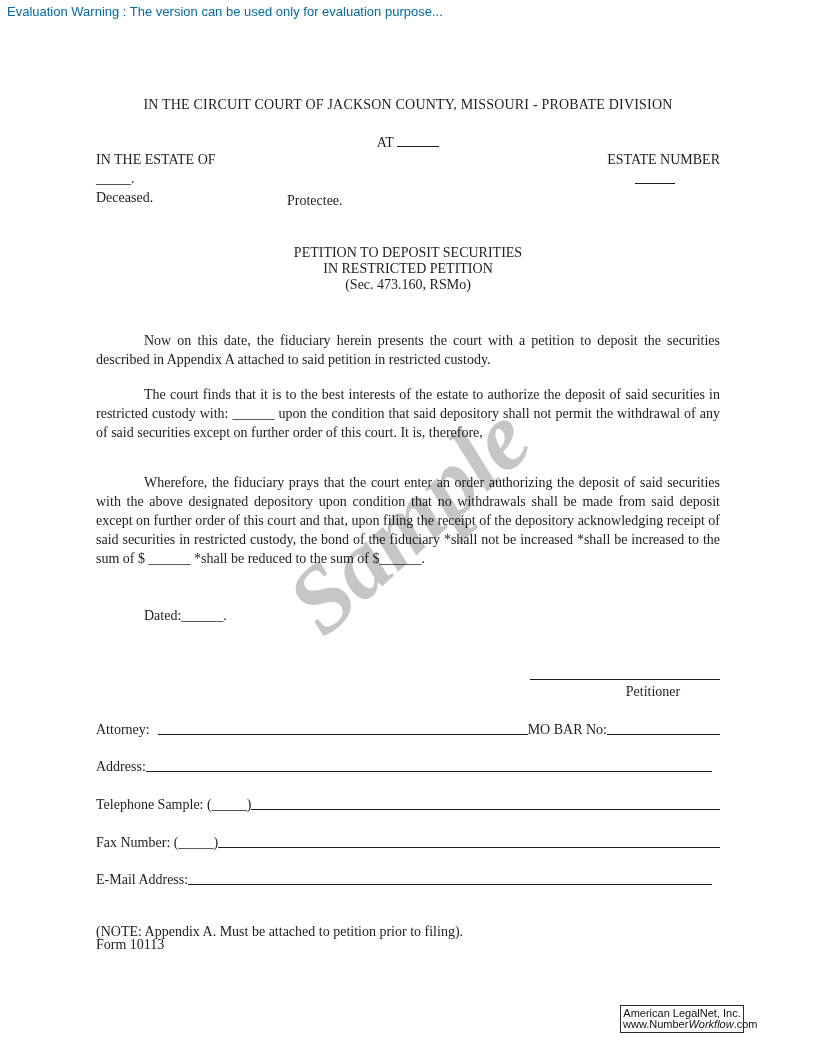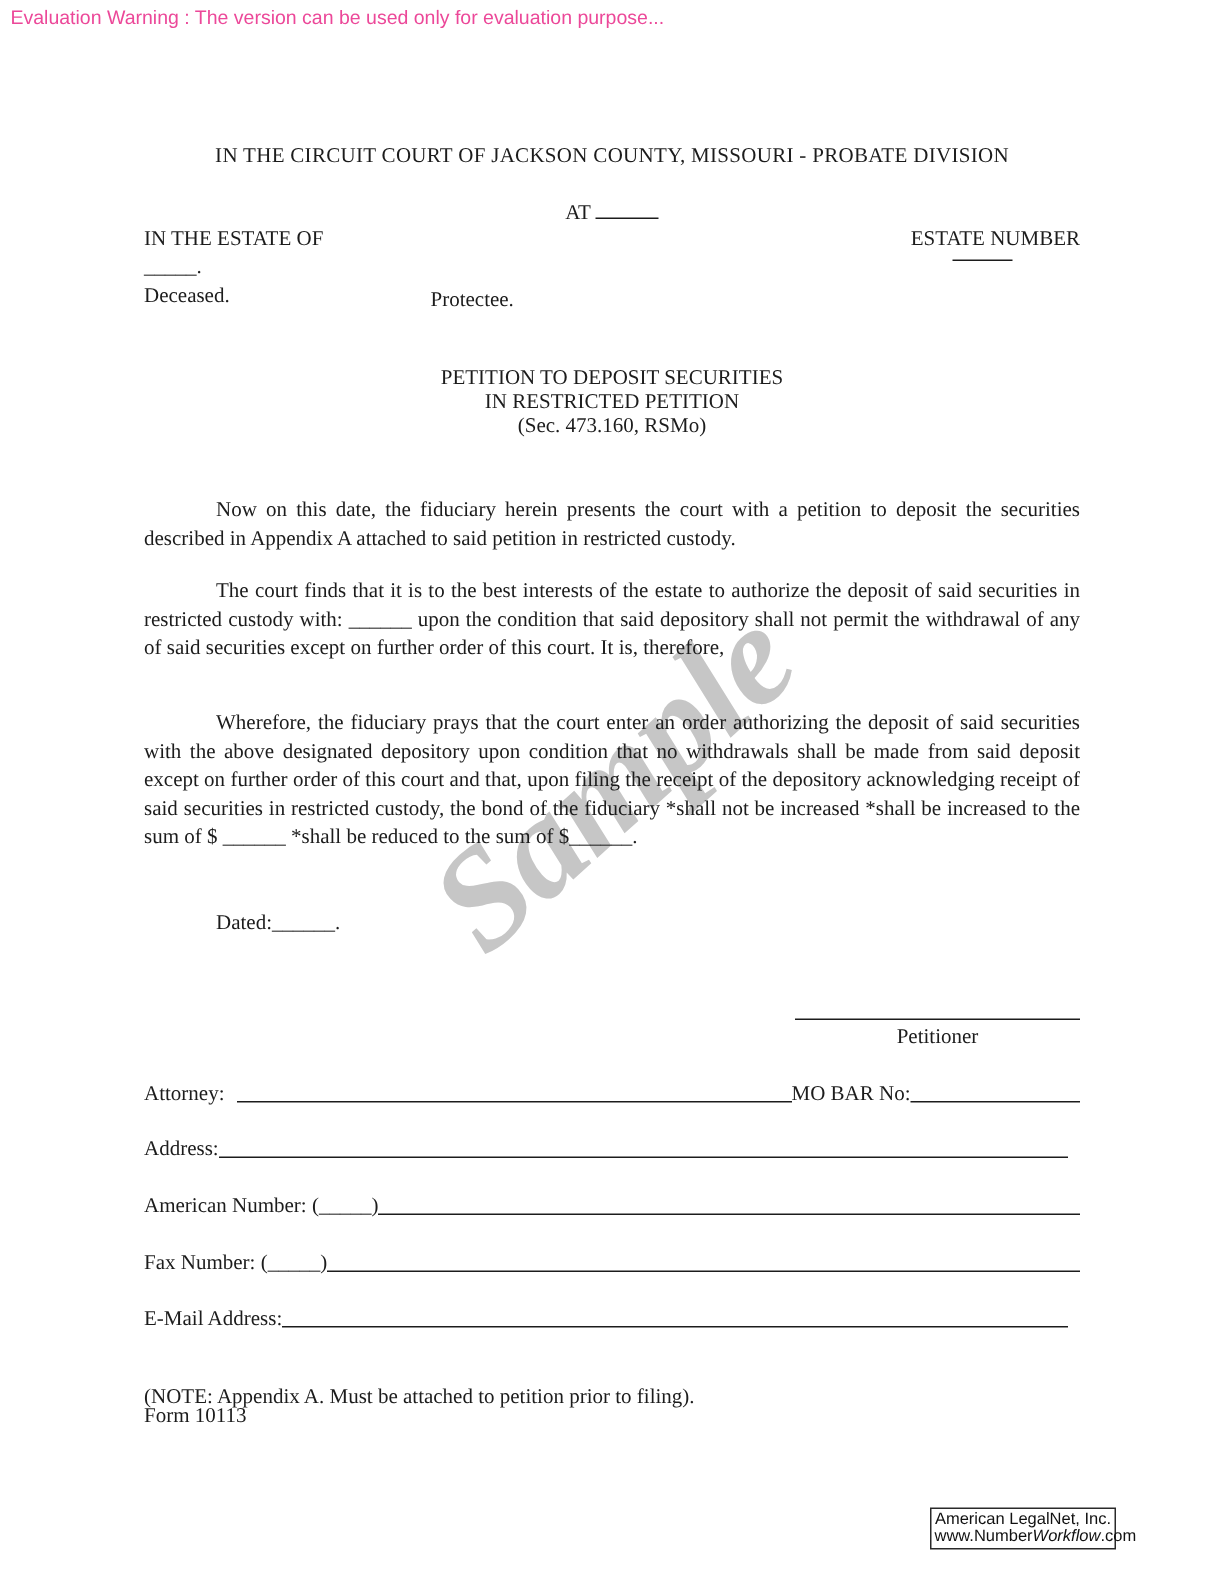--- a/index.html
+++ b/index.html
@@ -10,7 +10,7 @@
   }
   .warning {
     position:absolute; top:4px; left:7px;
-    font-family:"Liberation Sans", sans-serif; font-size:13px; color:#ec4899;
+    font-family:"Liberation Sans", sans-serif; font-size:13px; color:#0369a1;
     white-space:nowrap; z-index:3;
   }
   .centered { position:absolute; left:0; right:0; text-align:center; z-index:2; }

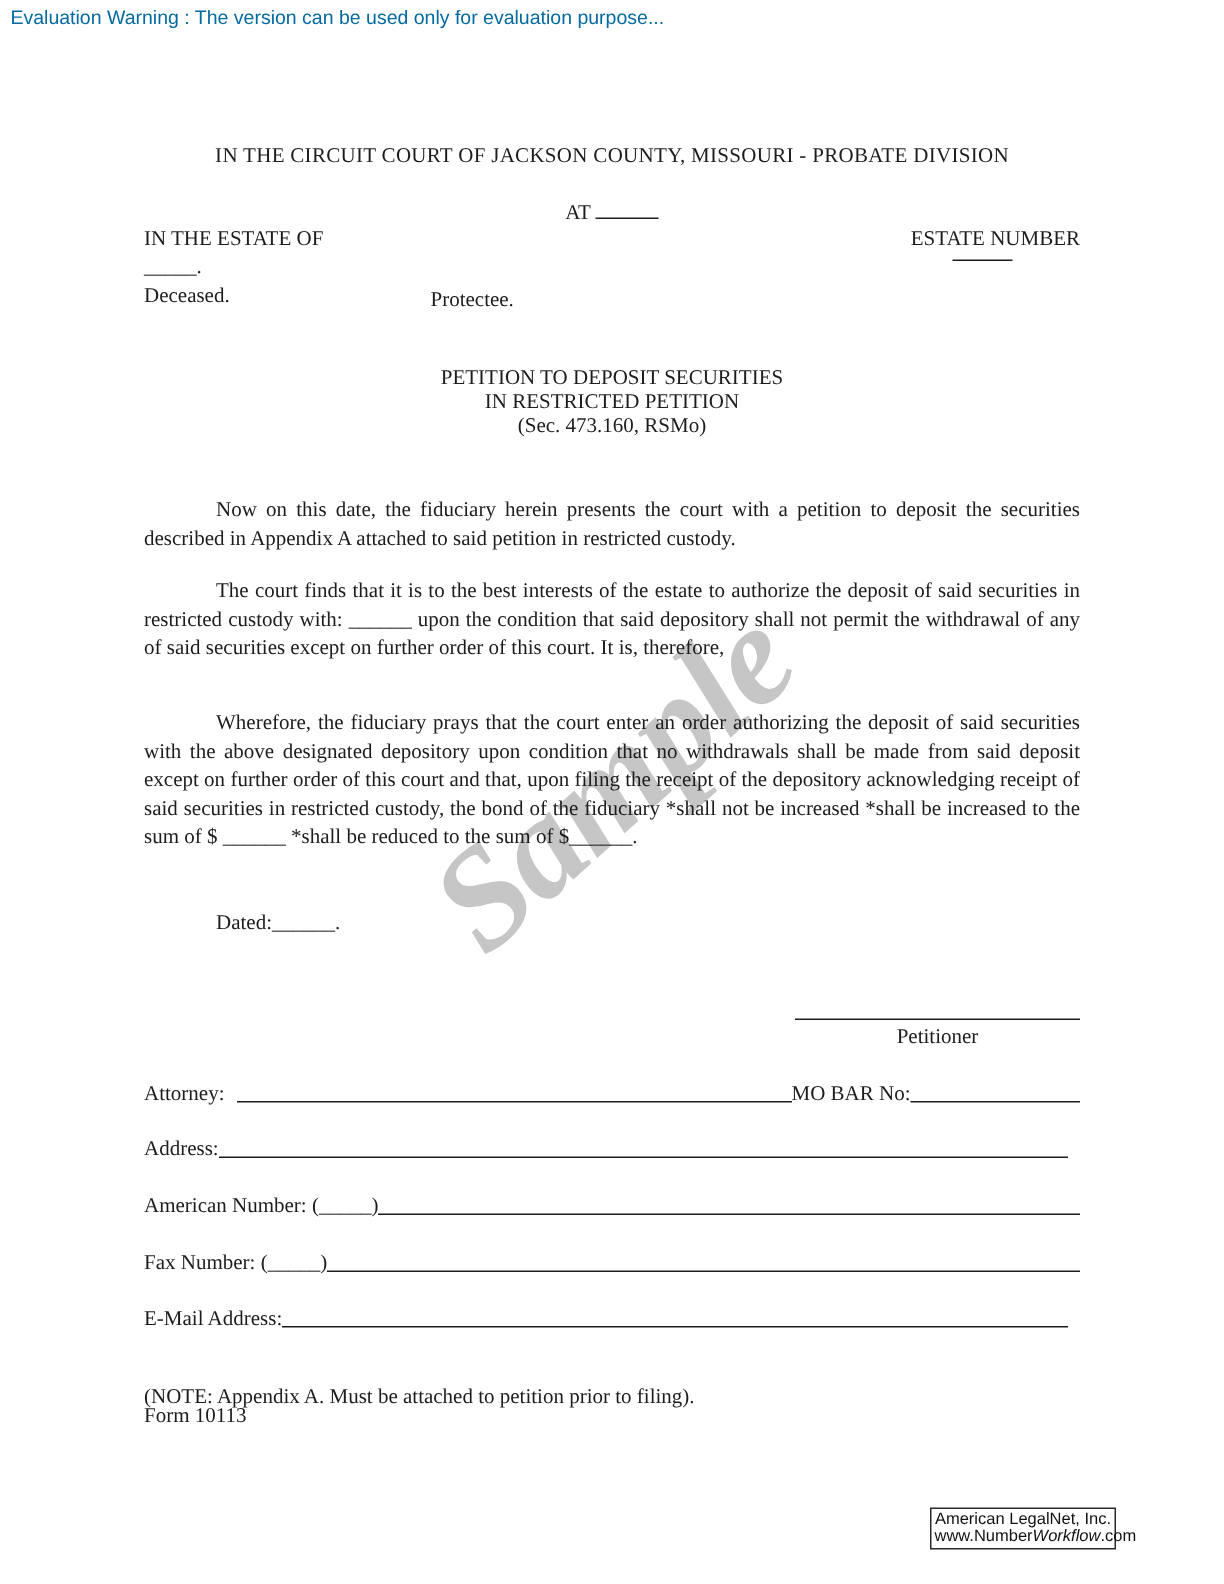--- a/index.html
+++ b/index.html
@@ -25,7 +25,7 @@
   }
   .blank-row {
     position:absolute; left:96px; right:96px; top:171px;
-    display:flex; justify-content:space-between; z-index:2;gap:28px;
+    display:flex; justify-content:space-between; align-items:flex-end; z-index:2;gap:28px;
   }
   .estate-number-blank { width:40px; margin-right:45px; margin-bottom:3px; }
   .deceased-row { position:absolute; left:0; top:190px; width:100%; z-index:2; }

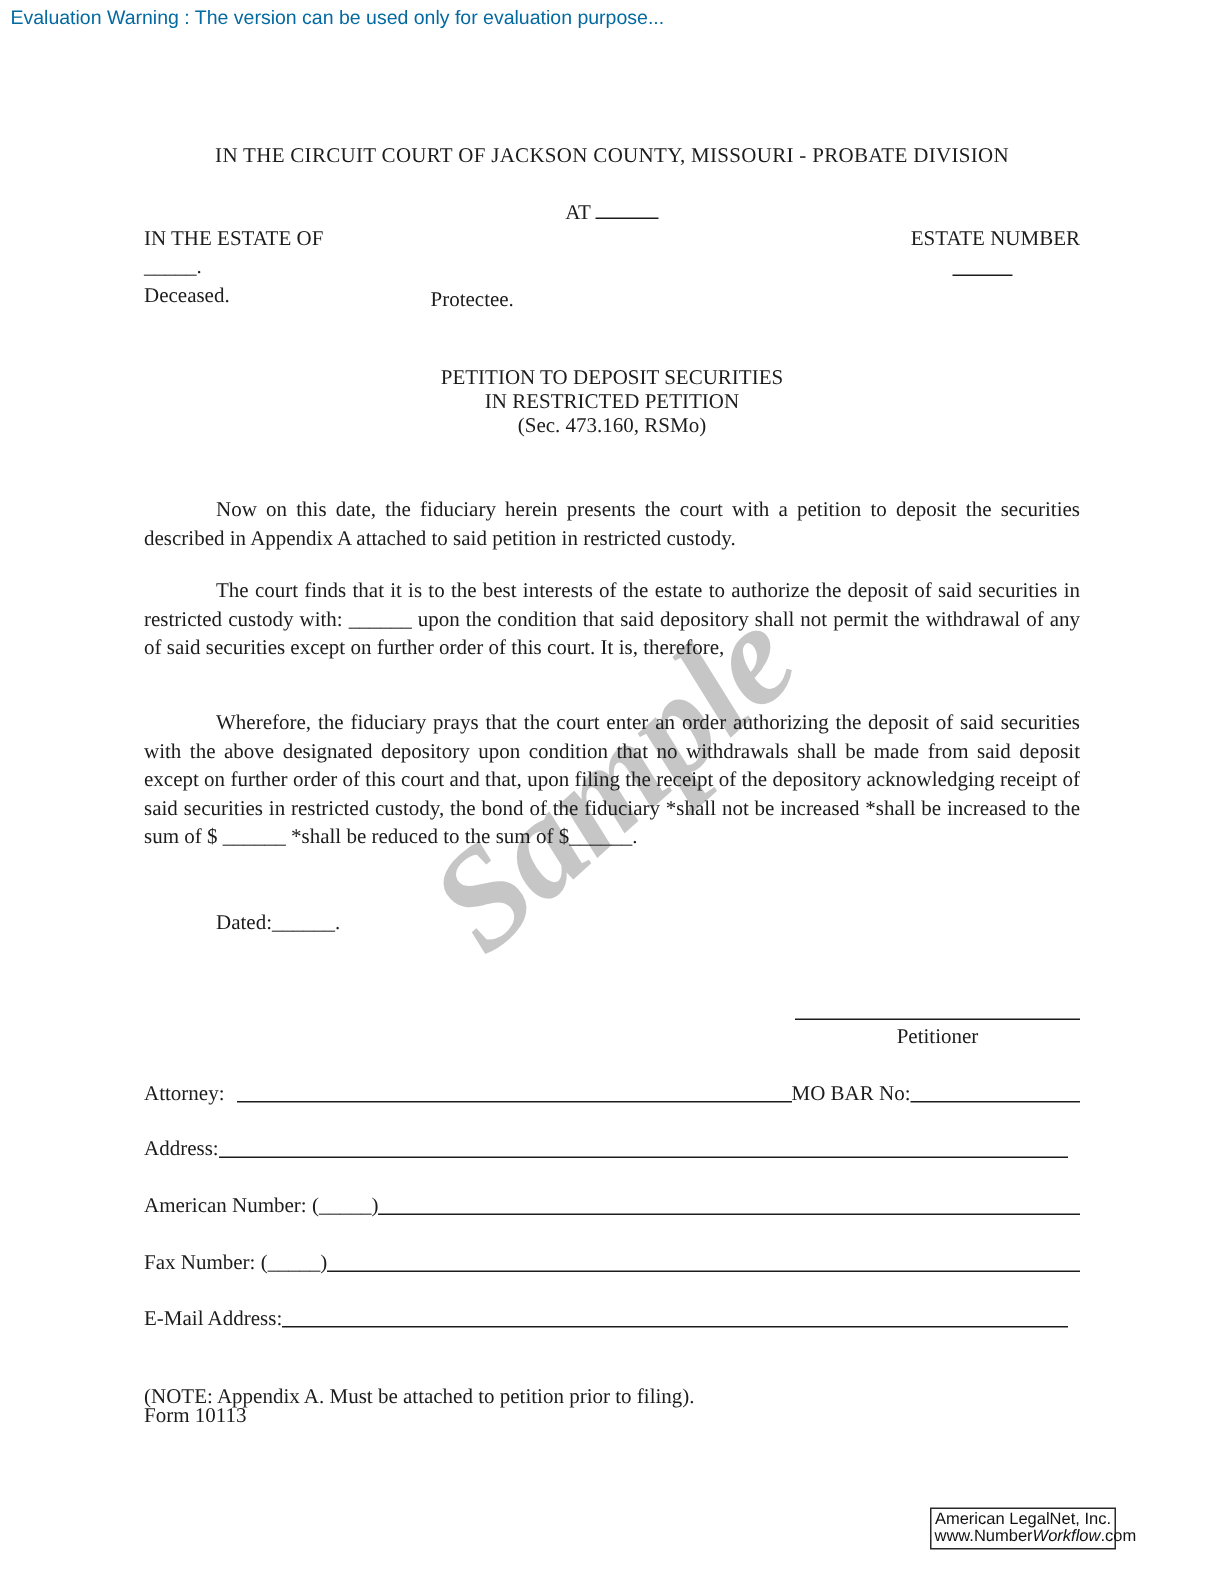--- a/index.html
+++ b/index.html
@@ -45,7 +45,7 @@
     border-top:1px solid #1c1c1c; z-index:2;
   }
   .petitioner {
-    position:absolute; left:530px; top:684px; width:190px;
+    position:absolute; left:558px; top:684px; width:190px;
     text-align:center; z-index:2;
   }
   .field-row {

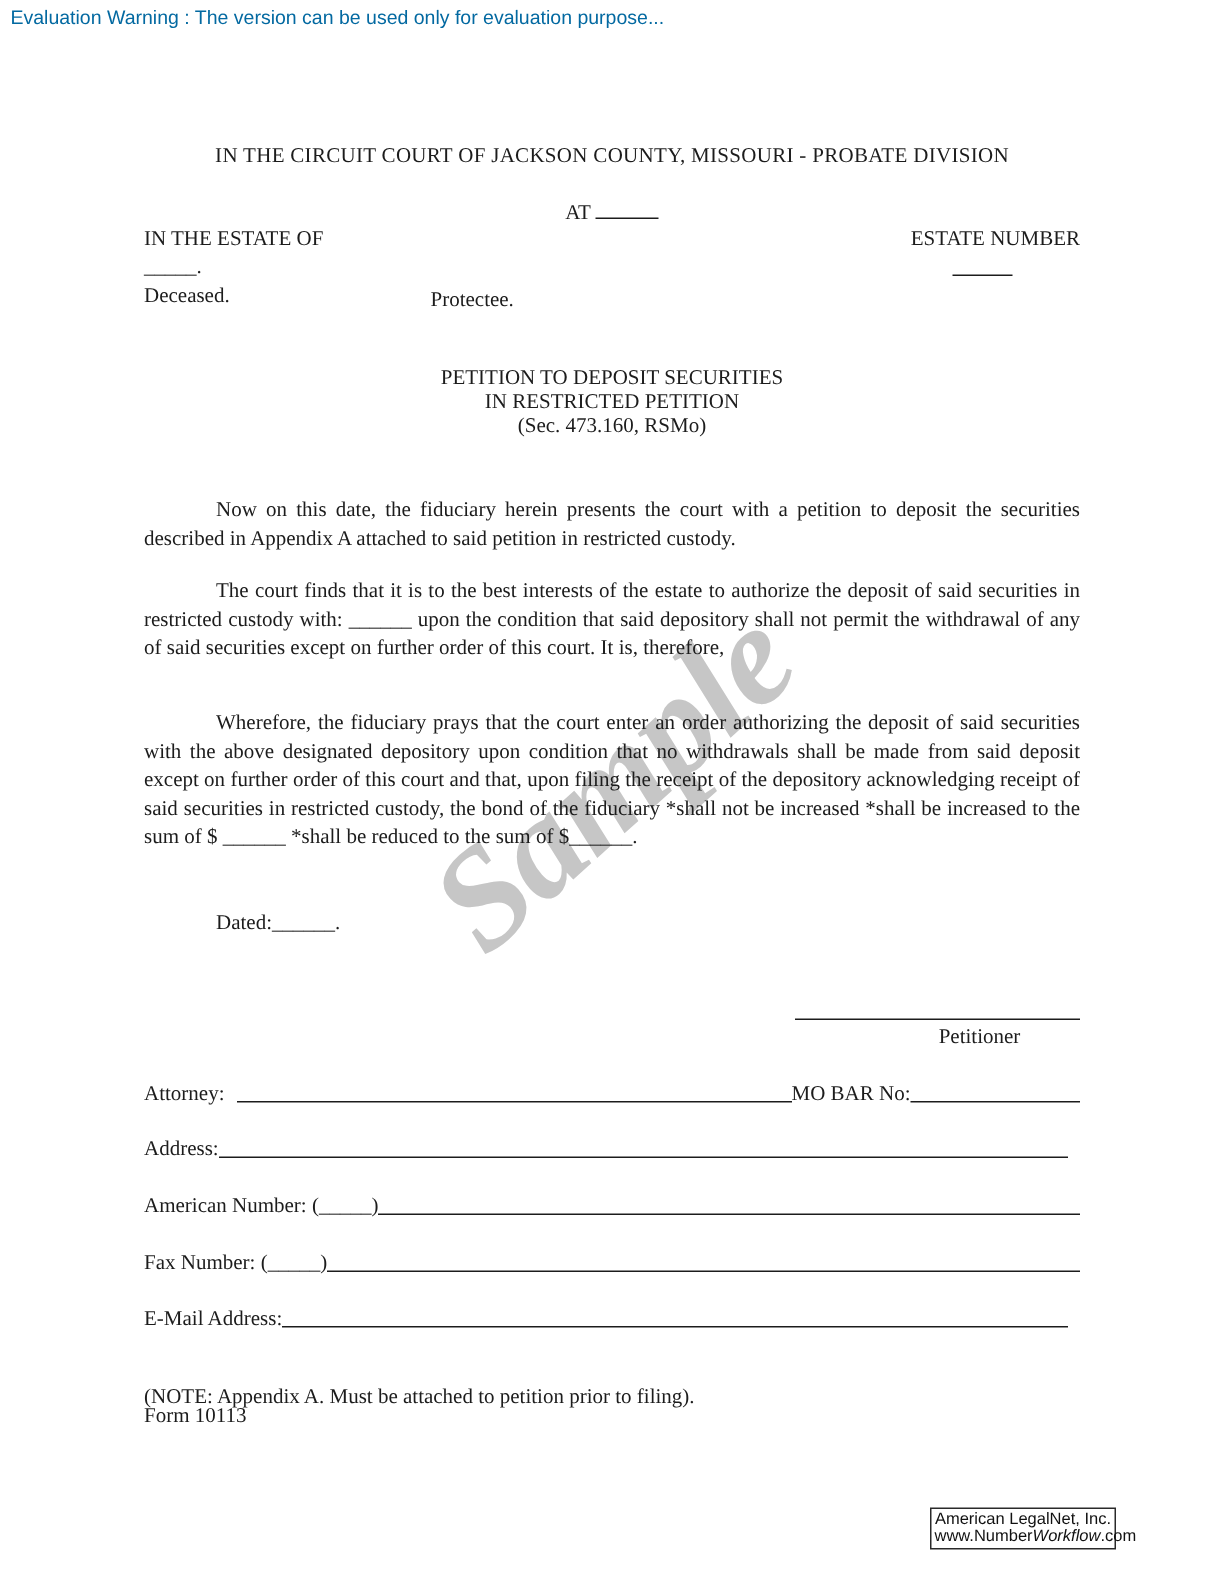--- a/index.html
+++ b/index.html
@@ -140,7 +140,7 @@
   </div>
 
   <div class="field-row row-phone">
-    <span>American Number: (_____)</span>
+    <span>Telephone Sample: (_____)</span>
     <span class="fill"></span>
   </div>
 

